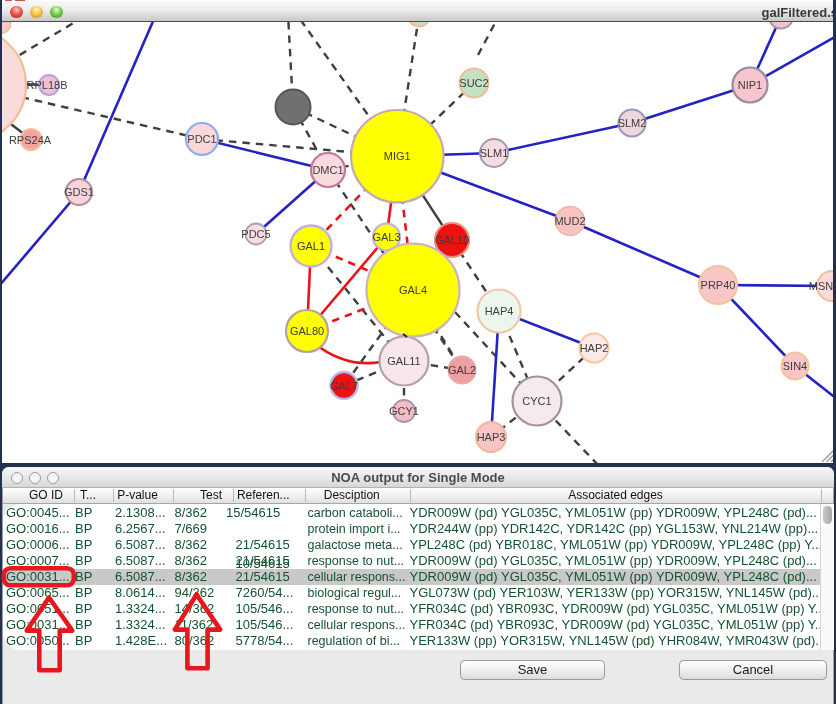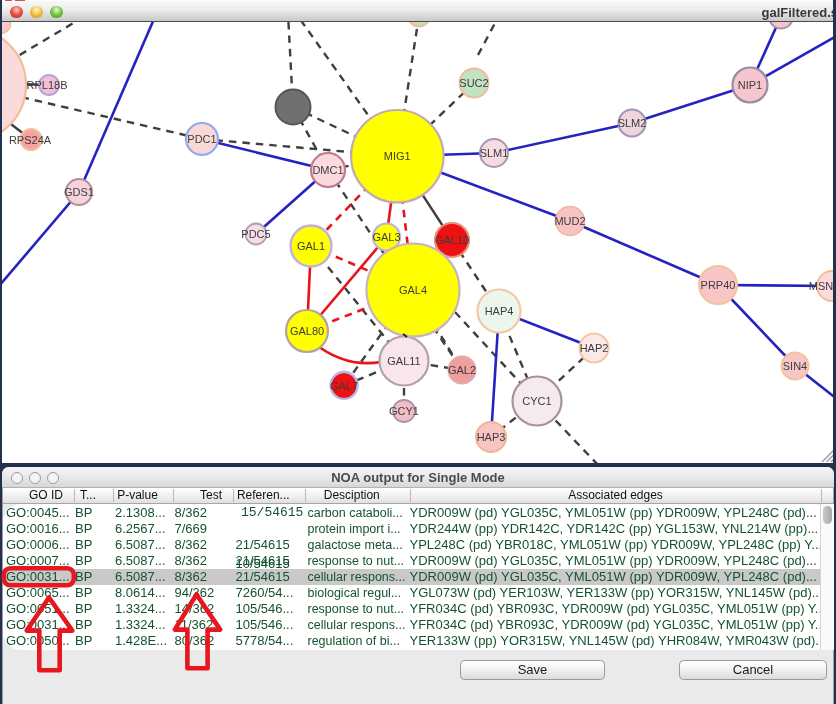--- a/index.html
+++ b/index.html
@@ -195,7 +195,7 @@
         <span style="position:absolute;left:72px;">BP</span>
         <span style="position:absolute;left:112px;">2.1308...</span>
         <span style="position:absolute;left:171.5px;">8/362</span>
-        <span style="position:absolute;left:238px;font-family:Liberation Mono, monospace;">15/54615</span>
+        <span style="position:absolute;left:223px;">15/54615</span>
         <span style="position:absolute;left:304.5px;font-size:12.5px;">carbon cataboli...</span>
         <span style="position:absolute;left:406.5px;">YDR009W (pd) YGL035C, YML051W (pp) YDR009W, YPL248C (pd)...</span>
       </div>

